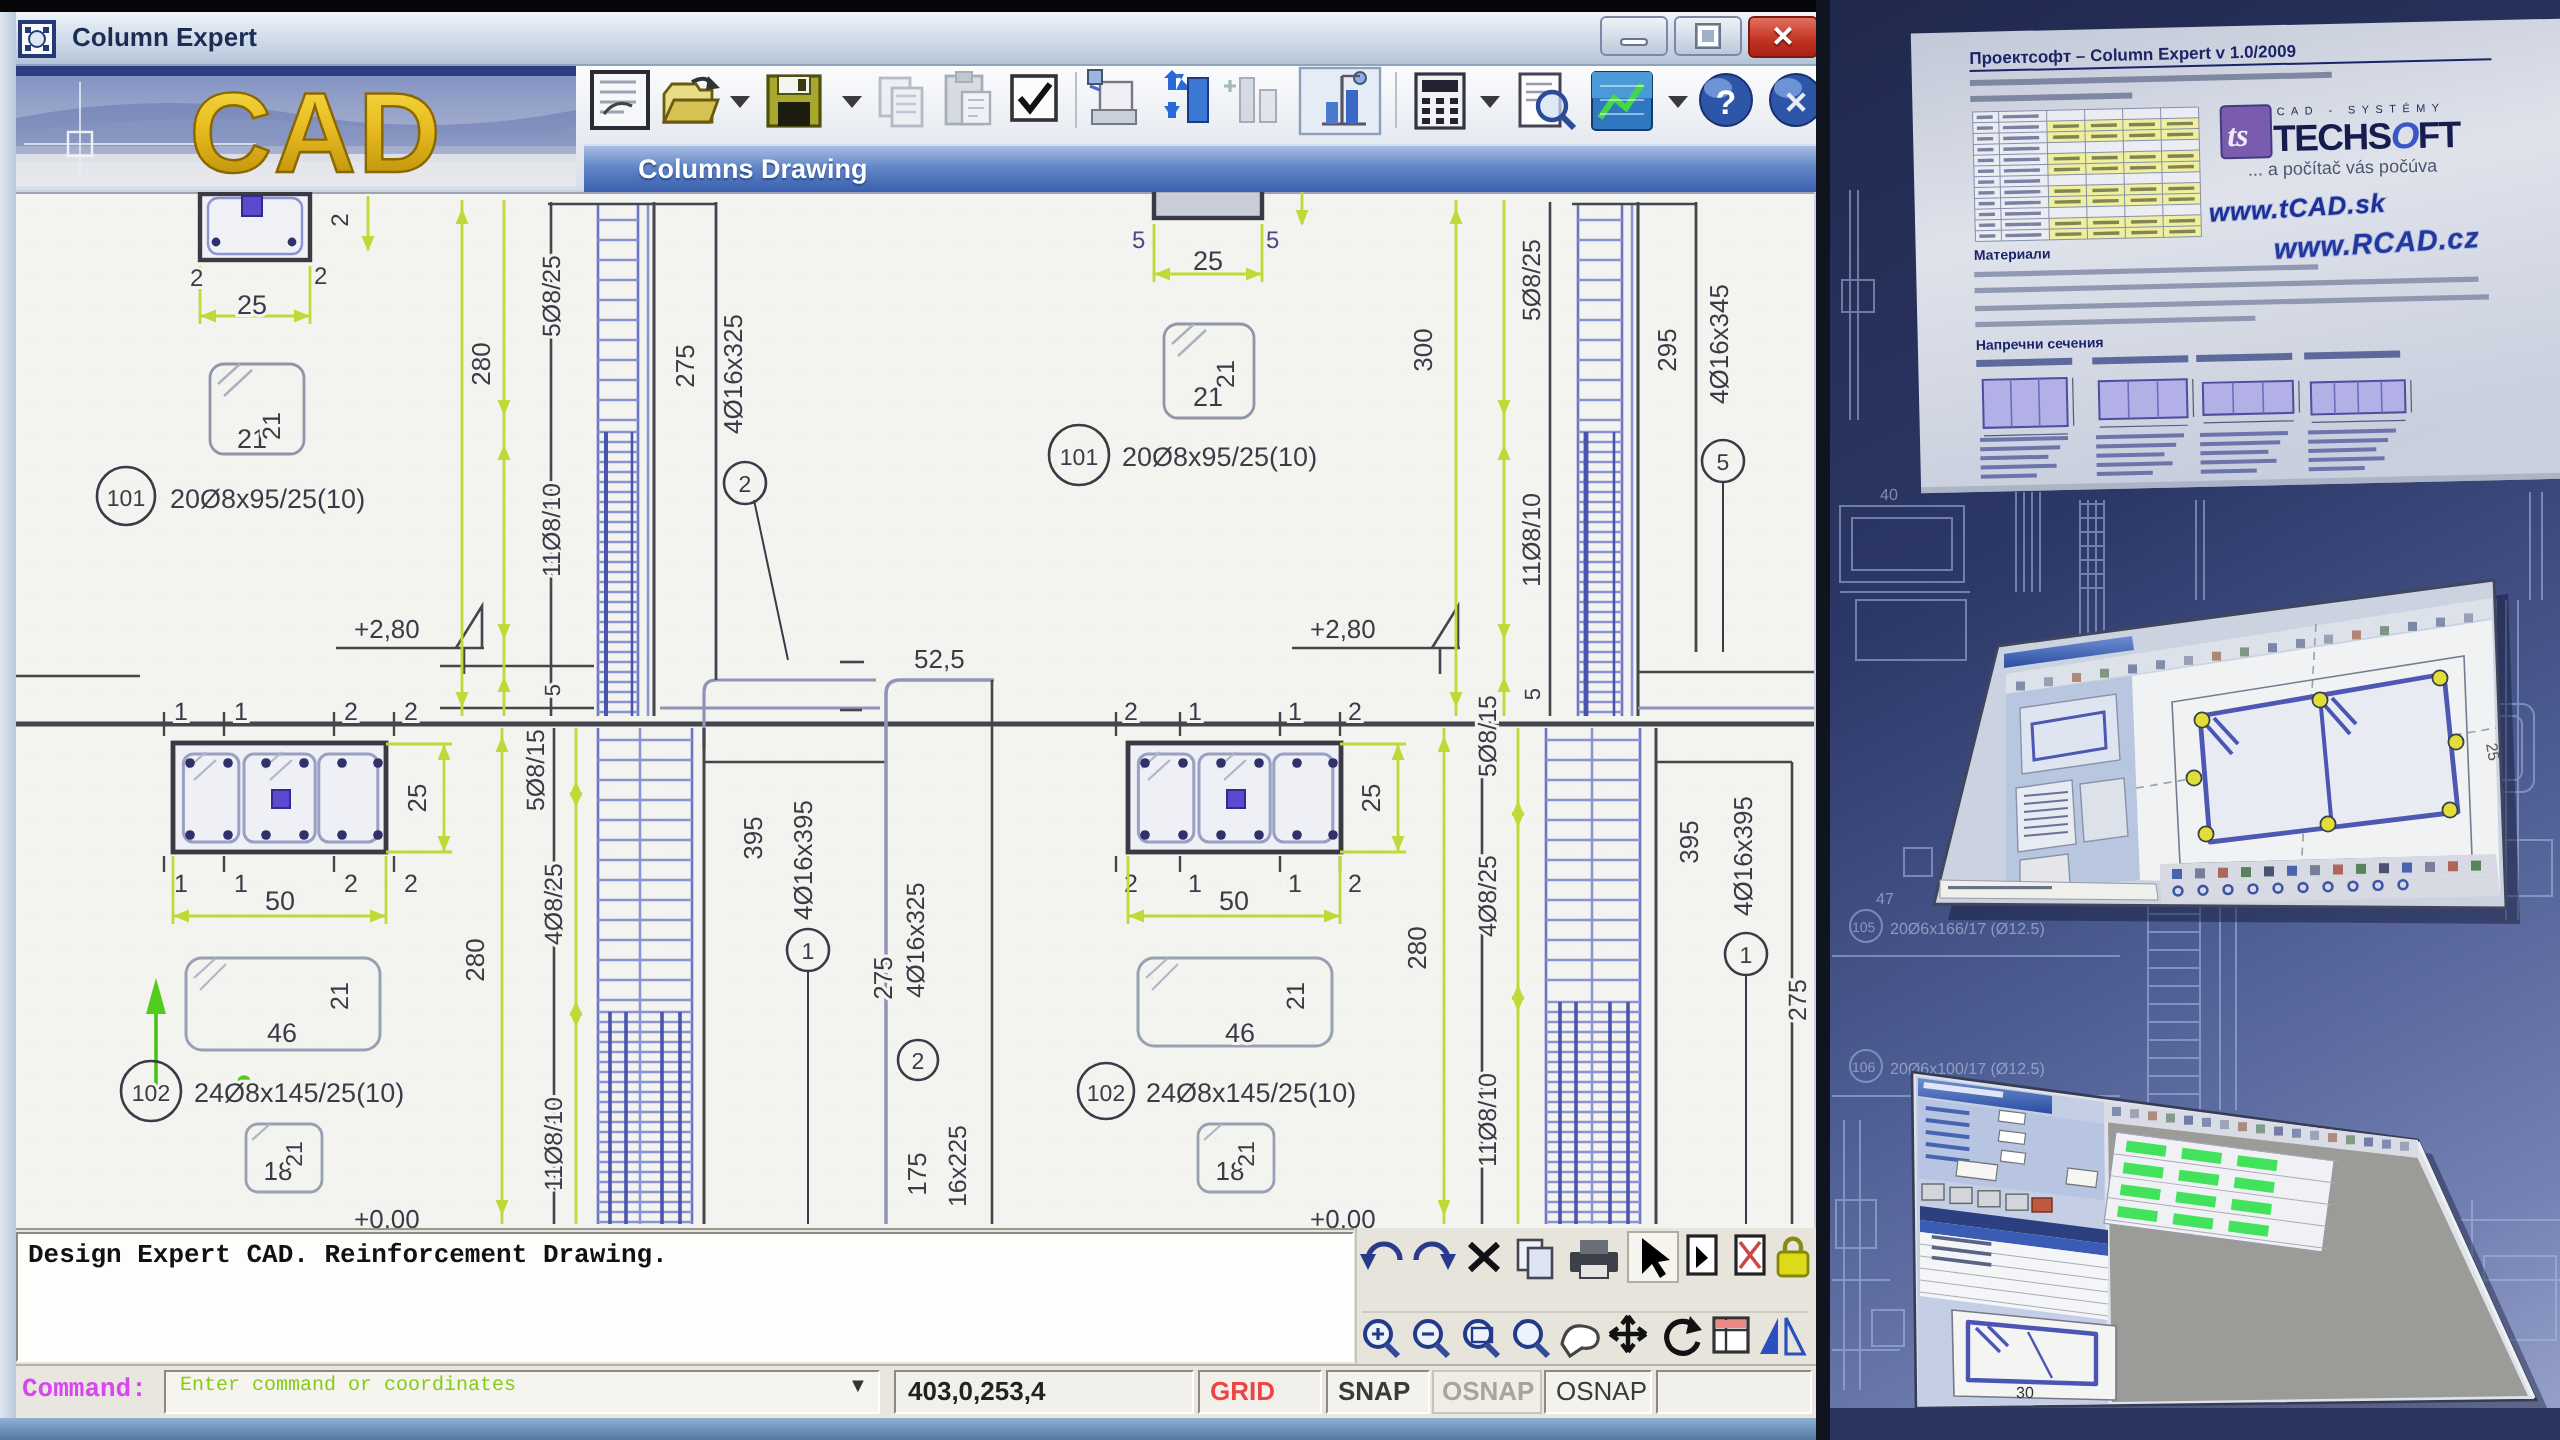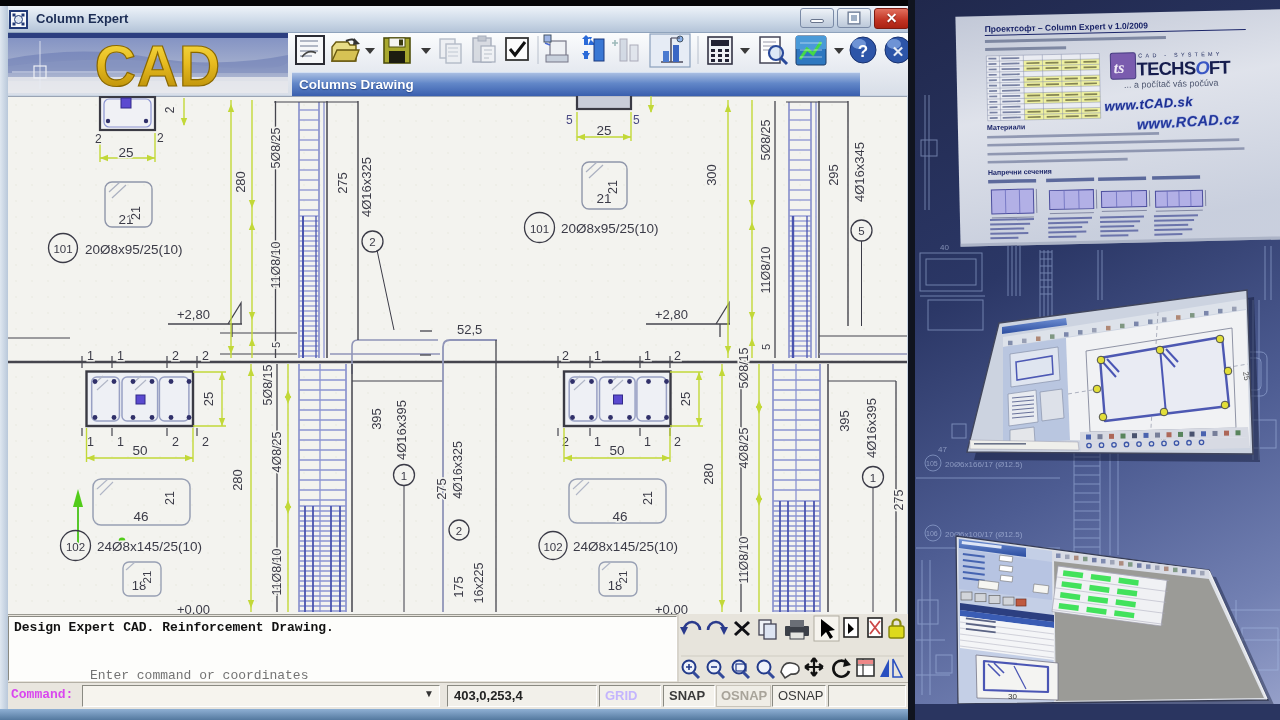--- a/index.html
+++ b/index.html
@@ -191,7 +191,7 @@
       </g>
   </svg>
 
-  <div class="abs" style="left:292px;top:72px;width:568px;height:24px;background:linear-gradient(#a9bee2,#6287c8 45%,#3a5fae);border-top:1px solid #d4e0f2;">
+  <div class="abs" style="left:292px;top:72px;width:616px;height:24px;background:linear-gradient(#a9bee2,#6287c8 45%,#3a5fae);border-top:1px solid #d4e0f2;padding-left:20px;">
     <div style="padding:4px 0 0 7px;font-size:13.5px;font-weight:bold;color:#ffffff;text-shadow:0 1px 1px #2a4a8a;">Columns Drawing</div>
   </div>
 

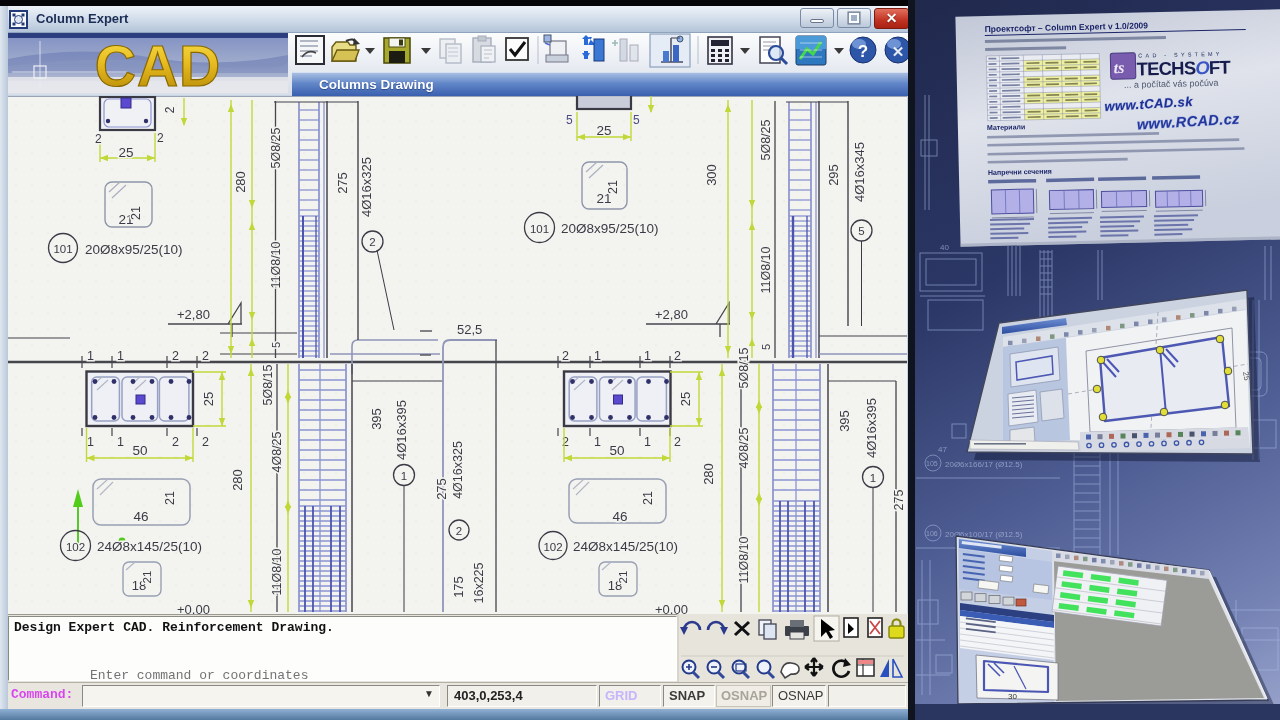--- a/index.html
+++ b/index.html
@@ -810,7 +810,7 @@
   <div class="abs mono" style="left:11px;top:687px;font-size:13px;font-weight:bold;color:#d946ef;">Command:</div>
 
   <div class="abs sunk" style="left:82px;top:684.5px;width:358px;height:22px;background:#f6f4ee;"></div>
-  <div class="abs mono" style="left:90px;top:668px;font-size:13px;color:#737373;">Enter command or coordinates</div>
+  <div class="abs mono" style="left:90px;top:688px;font-size:10px;color:#84cc16;">Enter command or coordinates</div>
   <div class="abs" style="left:424px;top:688px;font-size:10px;color:#333;">▼</div>
 
   <div class="abs sunk" style="left:447px;top:684.5px;width:150px;height:22px;background:#f2f0ea;"></div>

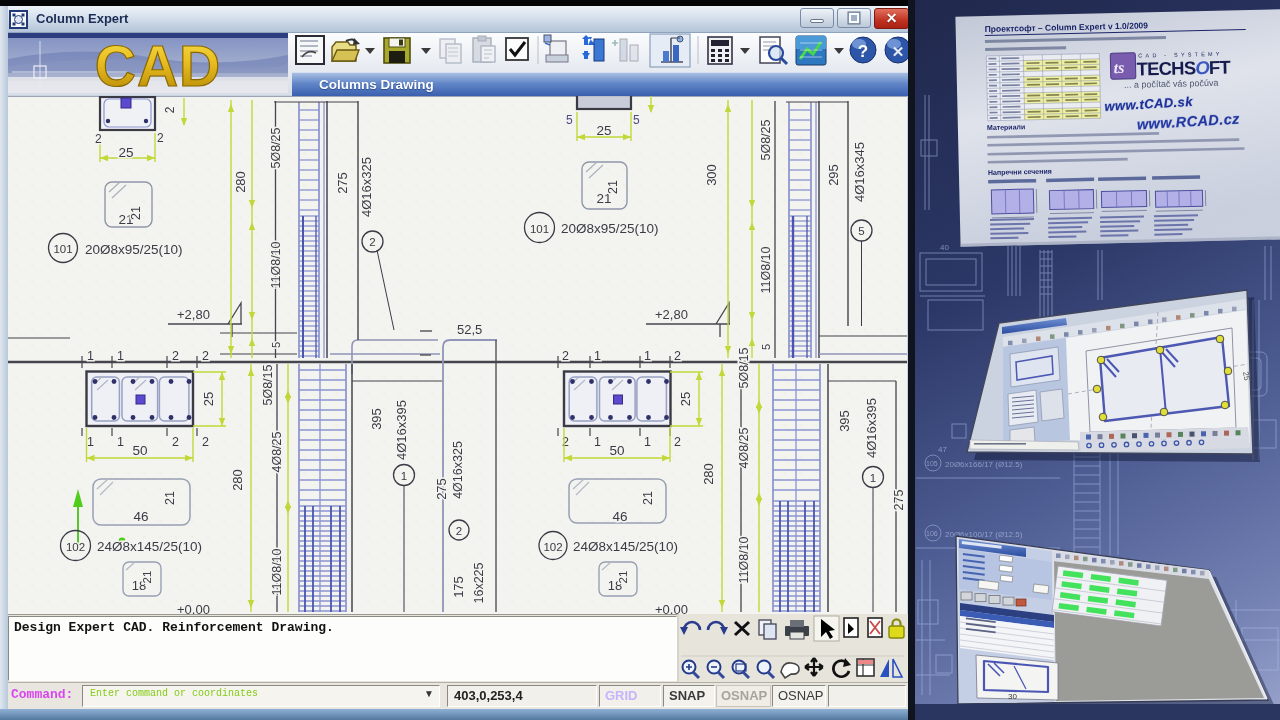--- a/index.html
+++ b/index.html
@@ -817,7 +817,7 @@
   <div class="abs" style="left:454px;top:688px;font-size:13px;color:#222;font-weight:bold;">403,0,253,4</div>
 
   <div class="abs sunk" style="left:599px;top:684.5px;width:62px;height:22px;background:#f2f0ea;"></div>
-  <div class="abs" style="left:605px;top:688px;font-size:13px;font-weight:bold;color:#c4b5fd;">GRID</div>
+  <div class="abs" style="left:605px;top:688px;font-size:13px;font-weight:bold;color:#ef4444;">GRID</div>
 
   <div class="abs sunk" style="left:663px;top:684.5px;width:52px;height:22px;background:#f4f2ec;"></div>
   <div class="abs" style="left:669px;top:688px;font-size:13px;font-weight:bold;color:#3a3a3a;">SNAP</div>

